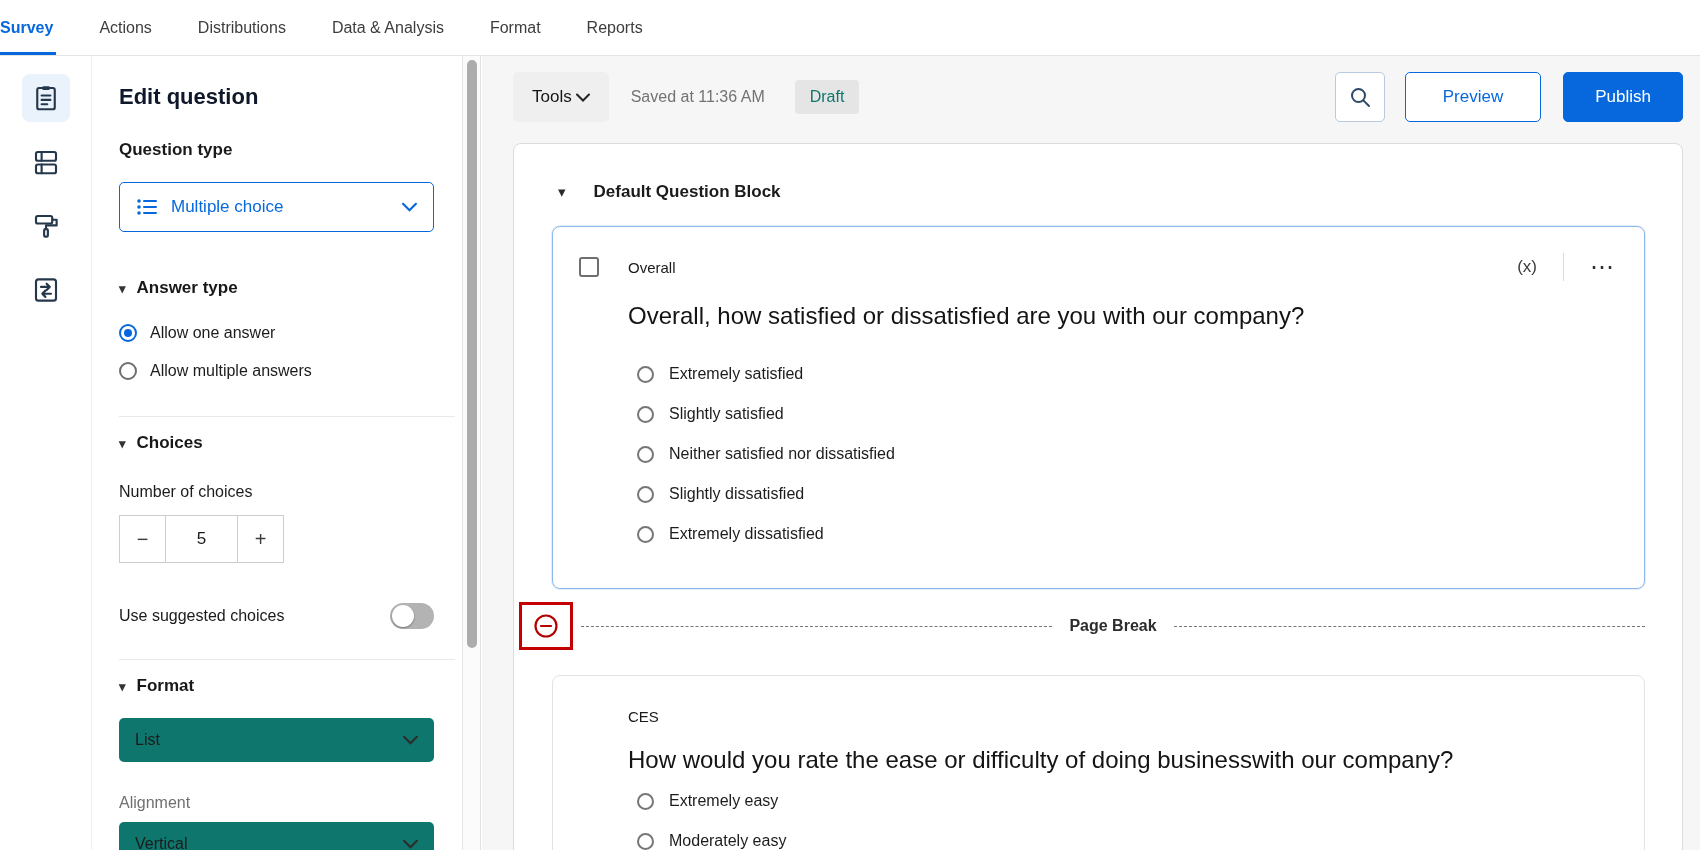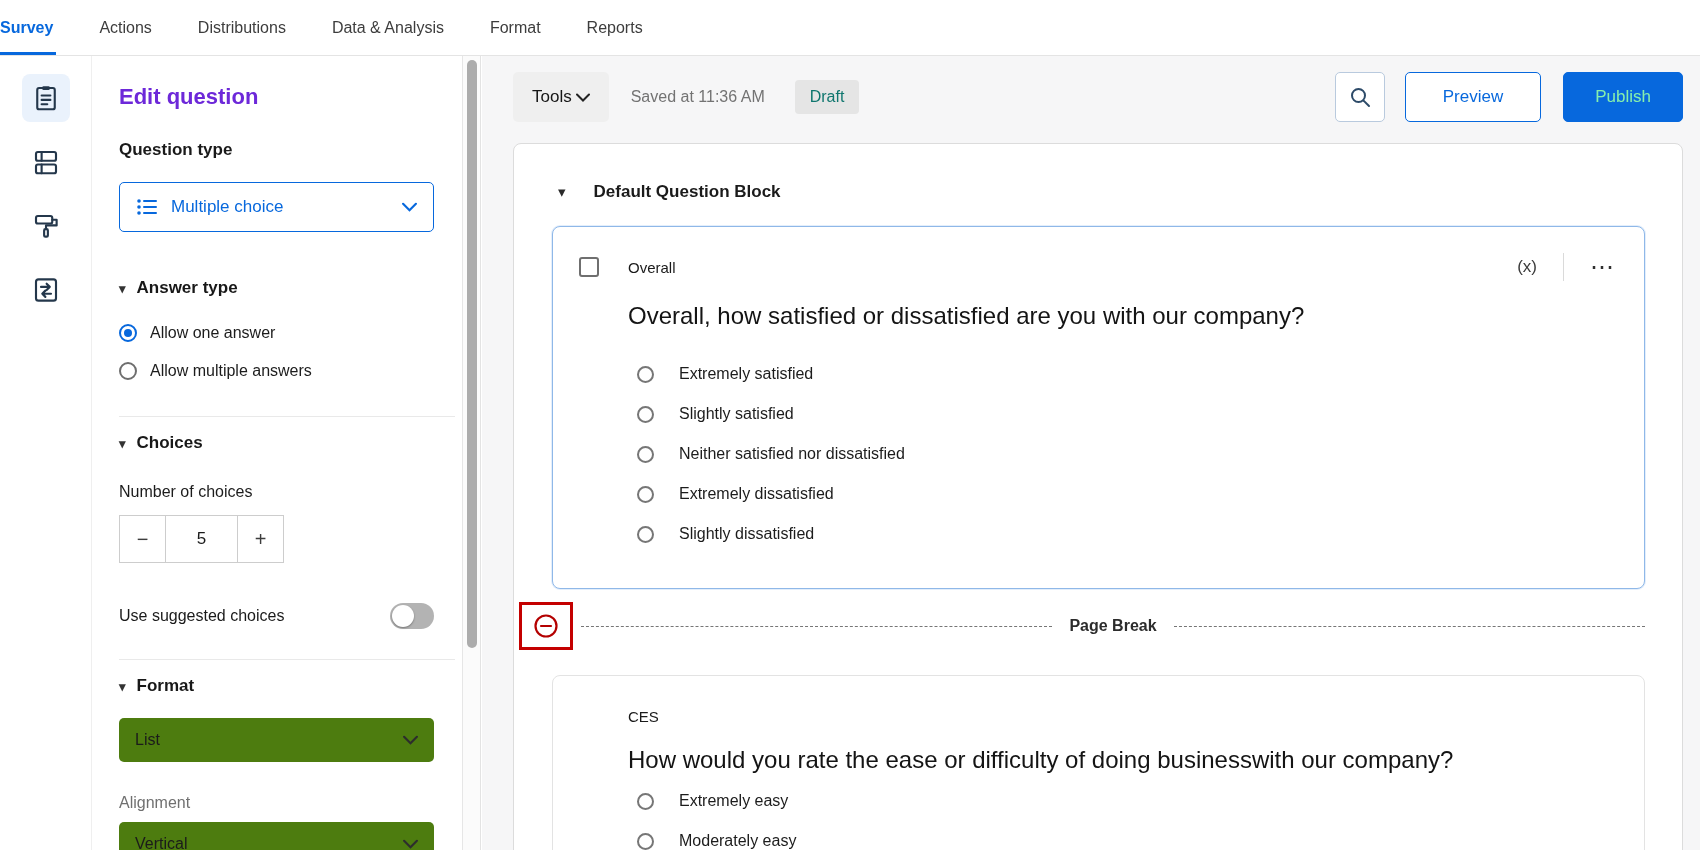--- a/index.html
+++ b/index.html
@@ -34,7 +34,7 @@
 
   
   .sidebar{position:absolute;top:56px;left:92px;width:371px;bottom:0;background:#fff;padding:28px 0 0 27px;border-right:1px solid #e6e6e6;overflow:hidden;}
-  .sb-title{font-size:22px;font-weight:700;color:#6d28d9;}
+  .sb-title{font-size:22px;font-weight:700;color:#0f172a;}
   .sb-qtype-label{margin-top:30px;font-size:17px;font-weight:700;}
   .qtype-dd{margin-top:22px;width:315px;height:50px;border:1px solid var(--accent-blue);border-radius:5px;background:#fff;
     display:flex;align-items:center;gap:13px;padding:0 16px;cursor:pointer;}

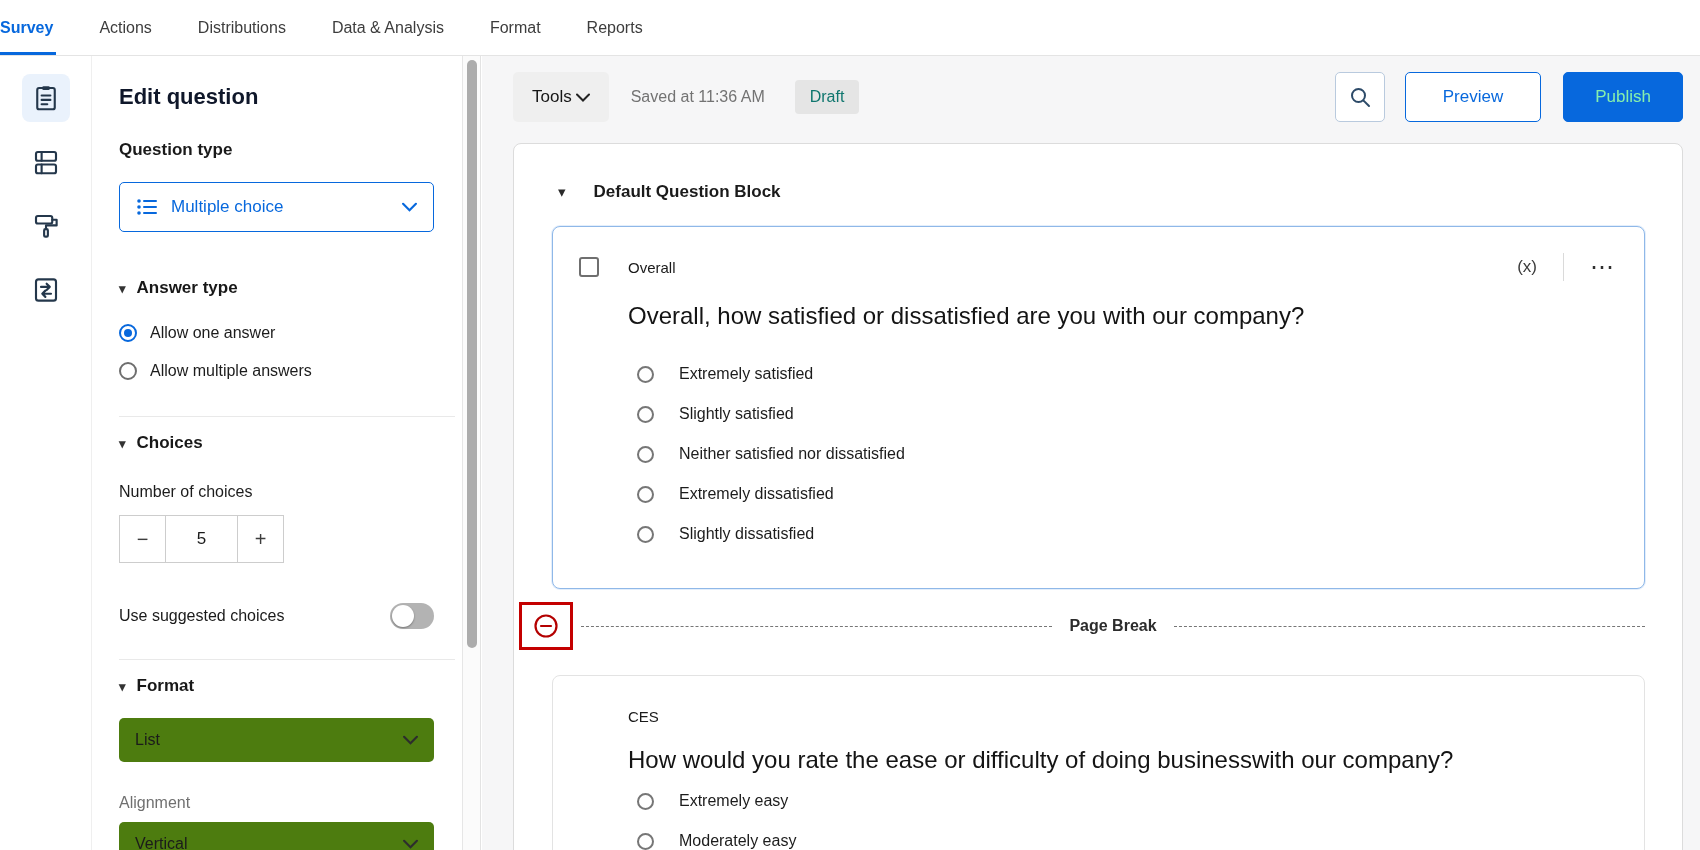--- a/index.html
+++ b/index.html
@@ -83,7 +83,7 @@
   .toolbar .spacer{flex:1;}
   .search-btn{width:50px;height:50px;background:#fff;border:1px solid #b9cade;border-radius:5px;display:flex;align-items:center;justify-content:center;cursor:pointer;}
   .preview-btn{height:50px;padding:0 37px;background:#fff;border:1px solid var(--accent-blue);color:var(--accent-blue);font-size:17px;border-radius:5px;cursor:pointer;margin-left:-2px;}
-  .publish-btn{height:50px;padding:0 31px;background:var(--accent-blue);border:1px solid var(--accent-blue);color:#86efac;font-size:17px;border-radius:5px;cursor:pointer;}
+  .publish-btn{height:50px;padding:0 31px;background:var(--accent-blue);border:1px solid var(--accent-blue);color:#ffffff;font-size:17px;border-radius:5px;cursor:pointer;}
 
   .canvas-card{margin:20px 17px 0 31px;height:780px;background:#fff;border:1px solid #dcdcdc;border-radius:8px;padding-top:38px;overflow:hidden;}
   .block-header{display:flex;align-items:center;gap:28px;padding-left:44px;}

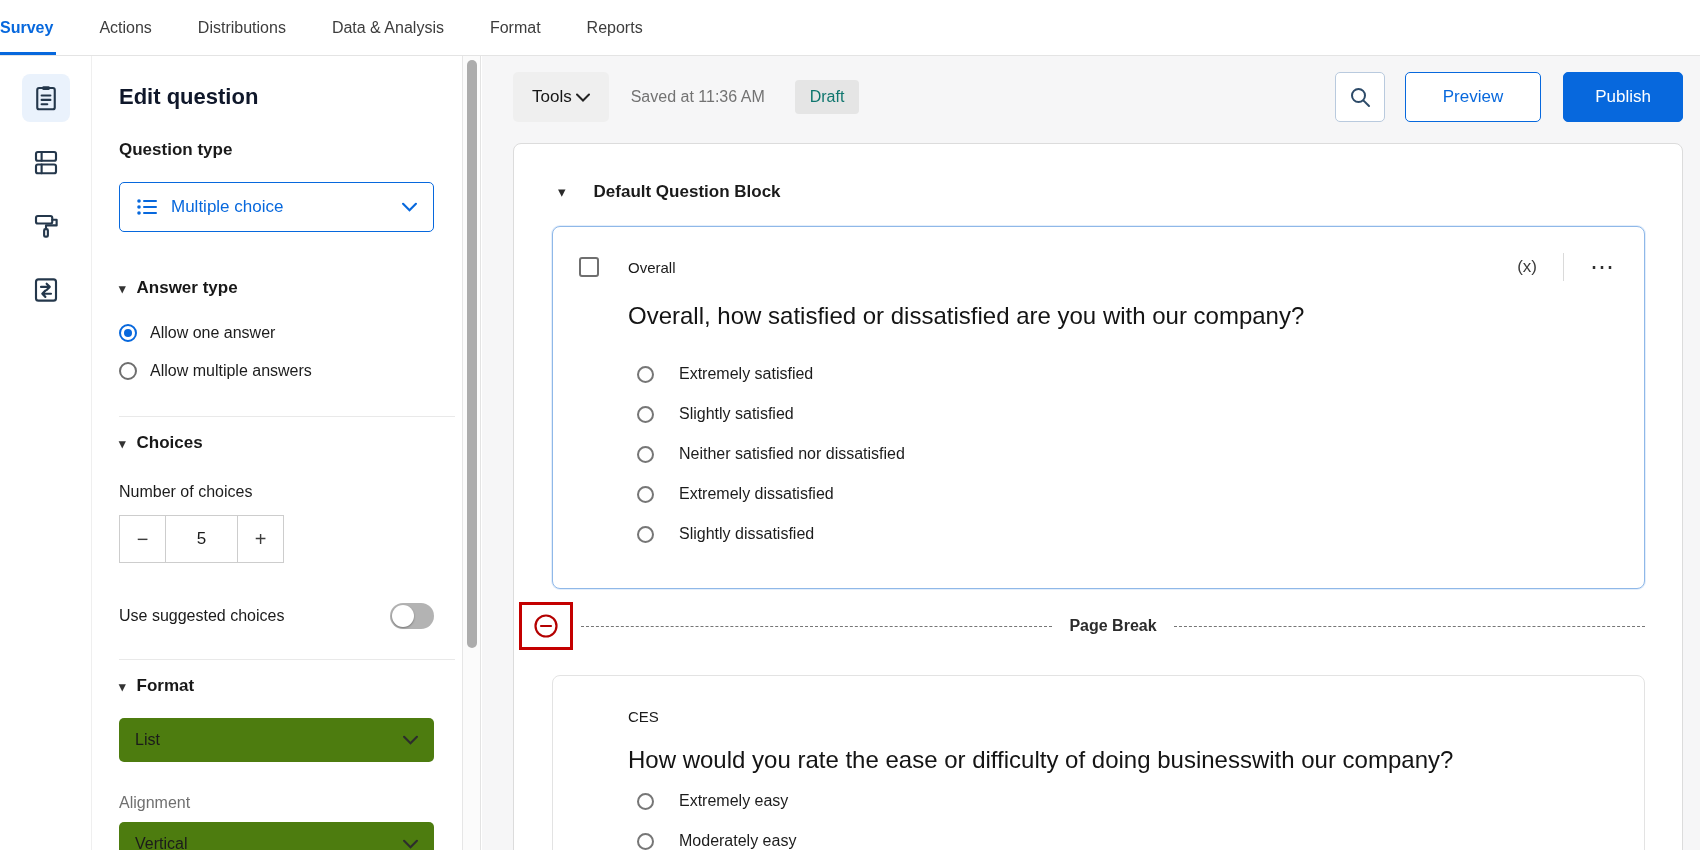--- a/index.html
+++ b/index.html
@@ -103,7 +103,7 @@
   .q-text{margin:22px 0 0 49px;font-size:24px;color:#141414;line-height:26px;}
   .q-options{margin-top:33px;}
   .q-card.second .q-options{margin-top:16px;}
-  .opt-row{display:flex;align-items:center;gap:25px;margin-left:58px;margin-bottom:16px;height:24px;}
+  .opt-row{display:flex;align-items:center;gap:15px;margin-left:58px;margin-bottom:16px;height:24px;}
   .opt-circle{width:17px;height:17px;border:2px solid #767676;border-radius:50%;background:#fff;flex:none;cursor:pointer;}
   .opt-label{font-size:16px;color:#1c1c1c;}
 

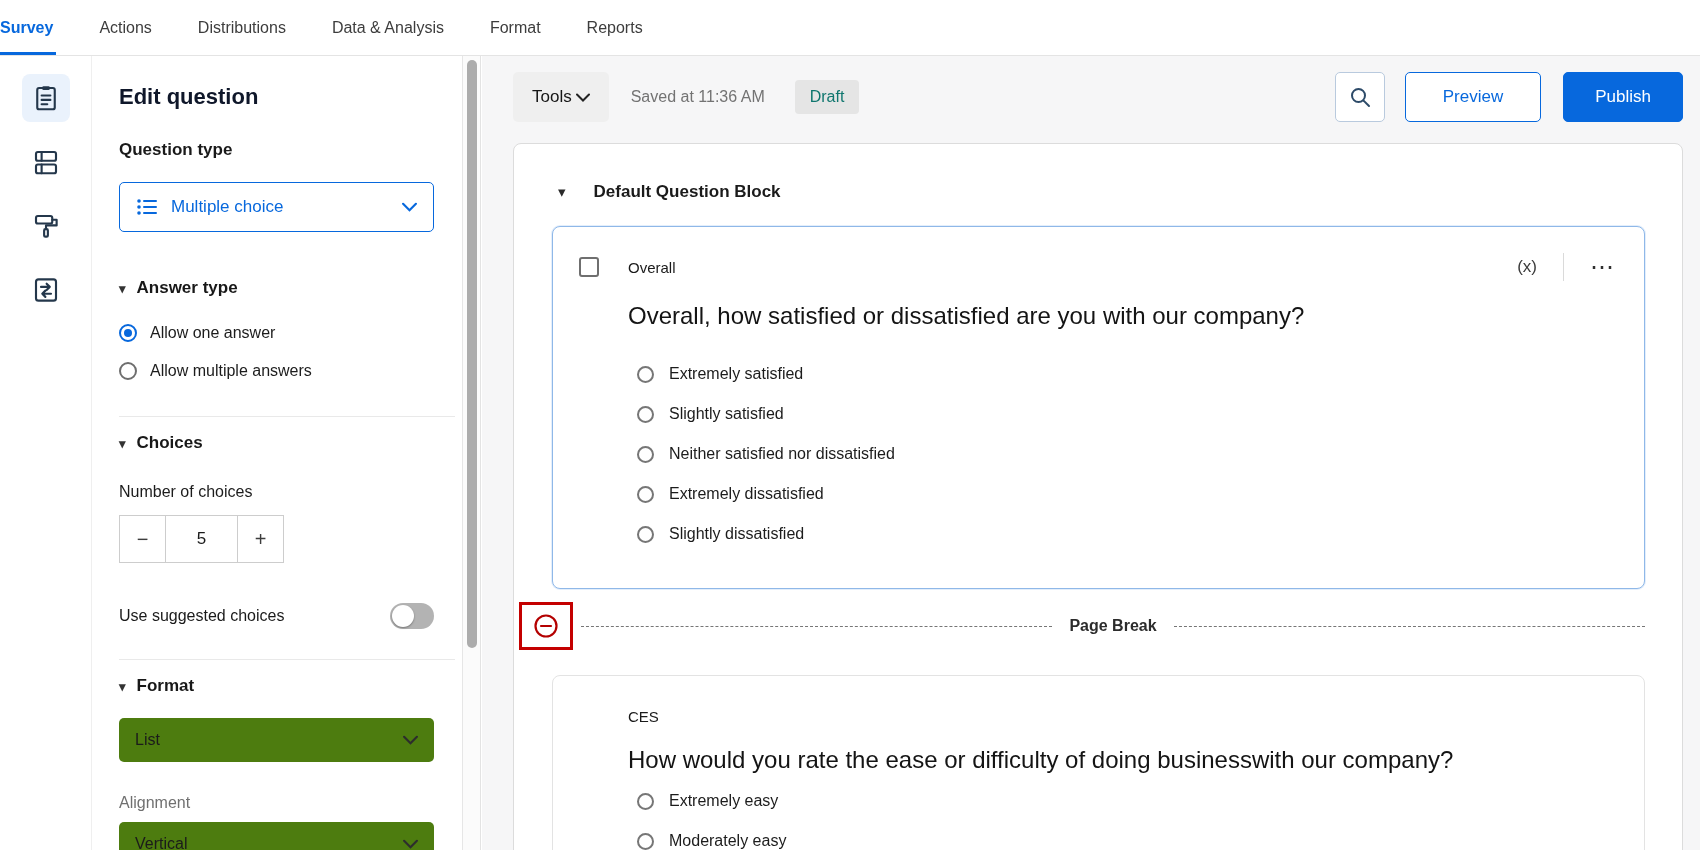--- a/index.html
+++ b/index.html
@@ -304,11 +304,11 @@
         </div>
         <div class="opt-row">
           <span class="opt-circle"></span>
+          <span class="opt-label">Slightly dissatisfied</span>
+        </div>
+        <div class="opt-row">
+          <span class="opt-circle"></span>
           <span class="opt-label">Extremely dissatisfied</span>
-        </div>
-        <div class="opt-row">
-          <span class="opt-circle"></span>
-          <span class="opt-label">Slightly dissatisfied</span>
         </div>
       </div>
     </section>

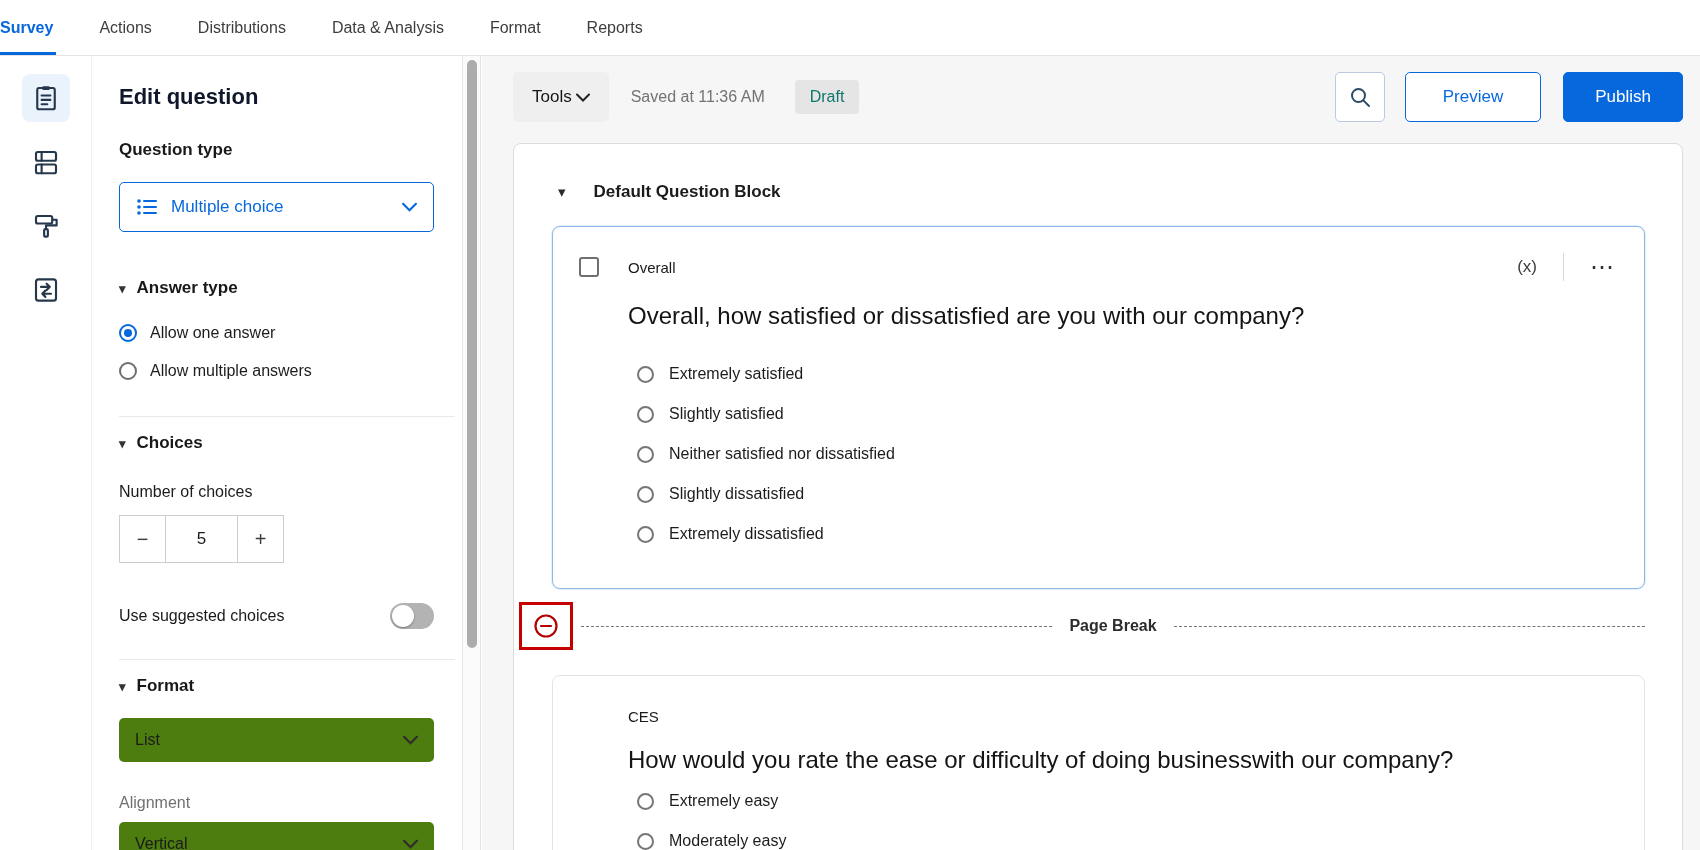--- a/index.html
+++ b/index.html
@@ -64,7 +64,7 @@
   .toggle{width:44px;height:26px;border-radius:13px;background:#b3b3b3;position:relative;cursor:pointer;flex:none;}
   .toggle .knob{position:absolute;top:2px;left:2px;width:22px;height:22px;border-radius:50%;background:#fff;box-shadow:0 1px 2px rgba(0,0,0,.35);}
   .hdr-format{margin-top:16px;}
-  .gray-dd{margin-top:22px;width:315px;height:44px;background:#4d7c0f;border:none;border-radius:5px;display:flex;align-items:center;padding:0 16px;font-size:16px;color:#1b1b1b;cursor:pointer;}
+  .gray-dd{margin-top:22px;width:315px;height:44px;background:#0f766e;border:none;border-radius:5px;display:flex;align-items:center;padding:0 16px;font-size:16px;color:#1b1b1b;cursor:pointer;}
   .gray-dd .chev{margin-left:auto;color:#2d2d2d;display:flex;}
   .align-label{margin-top:32px;font-size:16px;color:#707070;}
   .gray-dd.align{margin-top:10px;}

